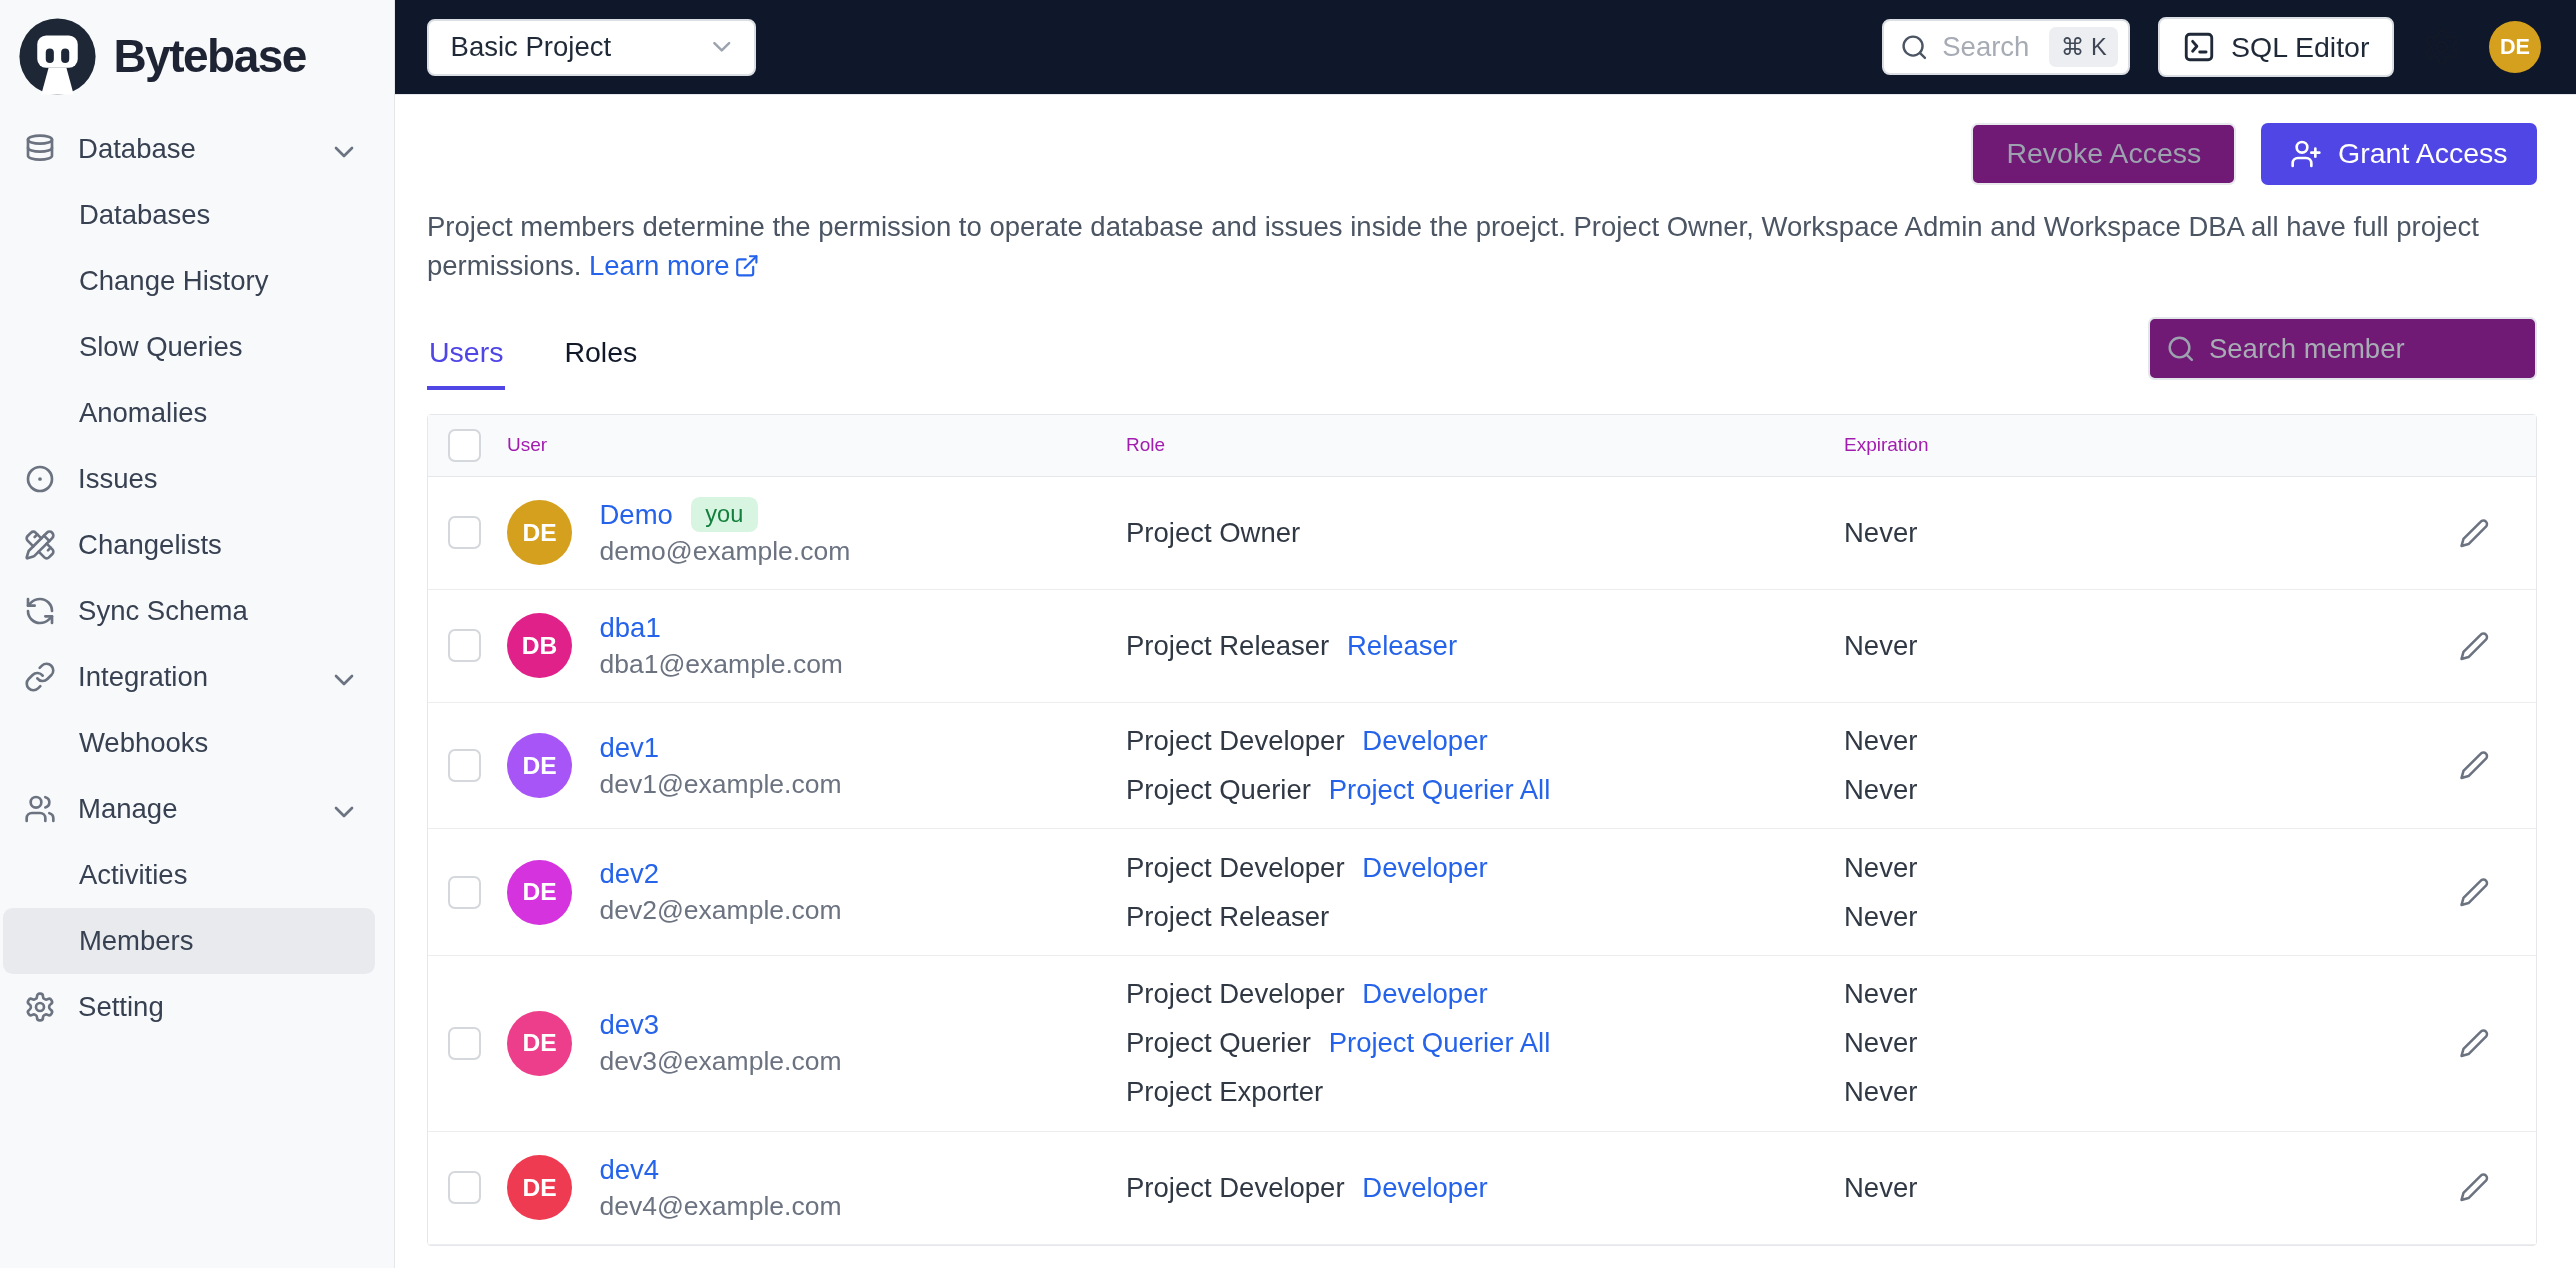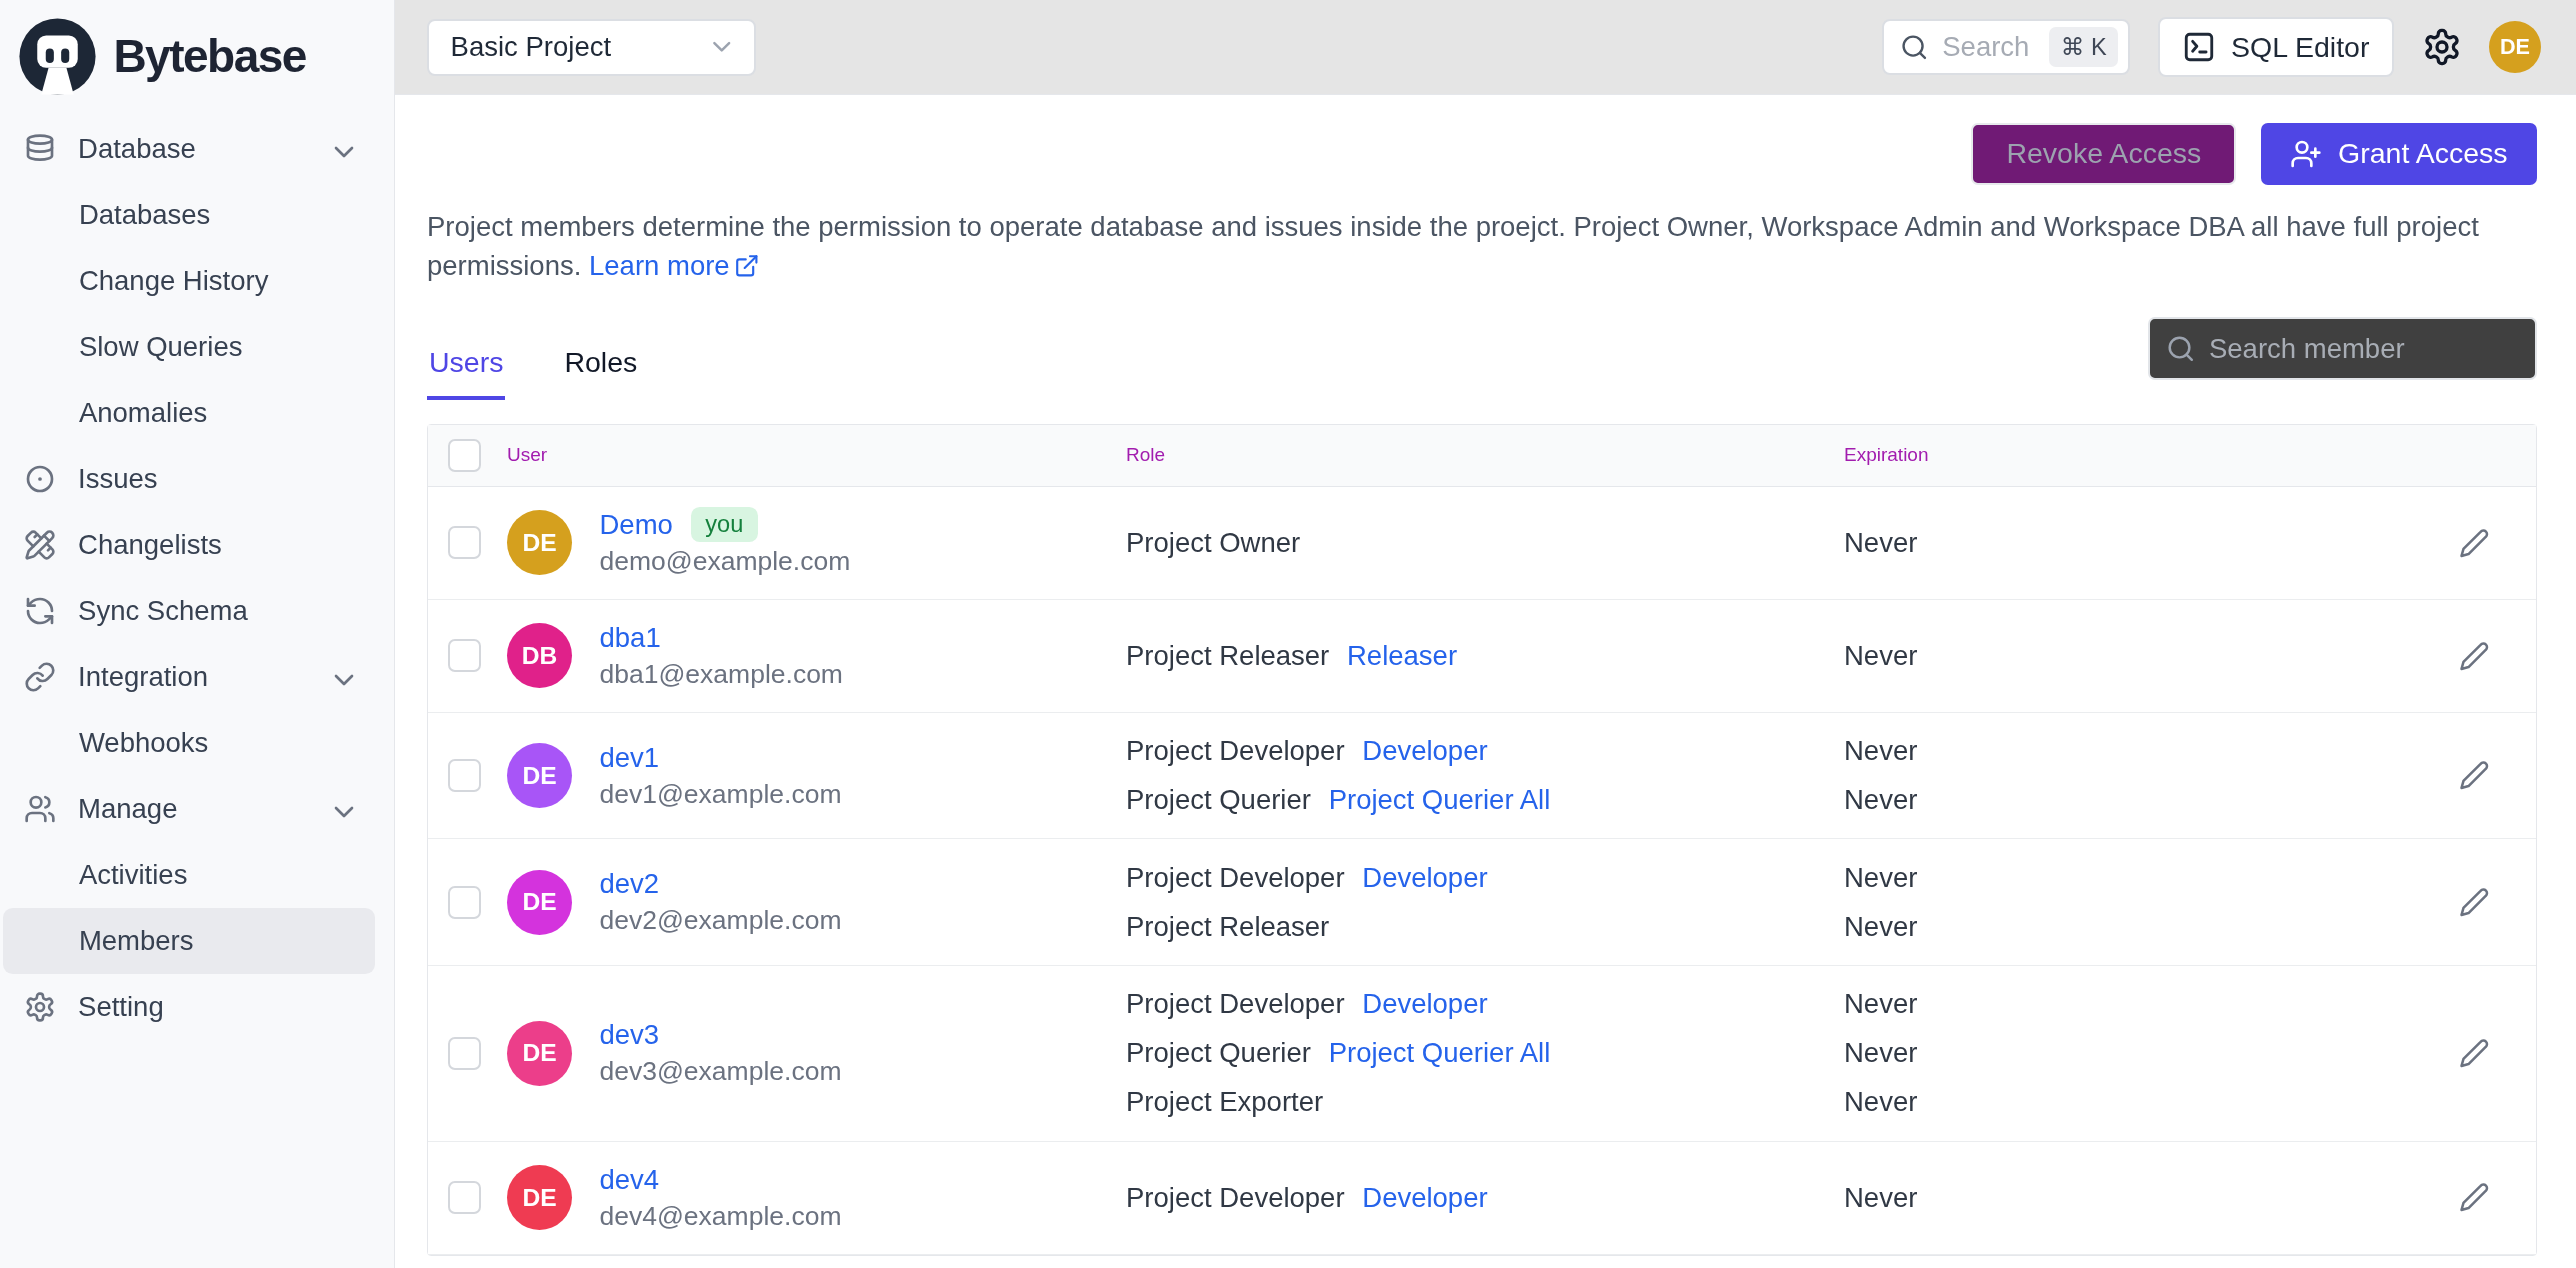--- a/index.html
+++ b/index.html
@@ -36,7 +36,7 @@
   .topbar {
     height: 95px; flex-shrink: 0; display: flex; align-items: center;
     justify-content: space-between; padding: 0 35px 0 32px;
-    border-bottom: 1px solid #e5e7eb; background: #e5e5e5;
+    border-bottom: 1px solid #e5e7eb; background: #0f172a;
   }
   .project-select {
     display: flex; align-items: center; justify-content: space-between;

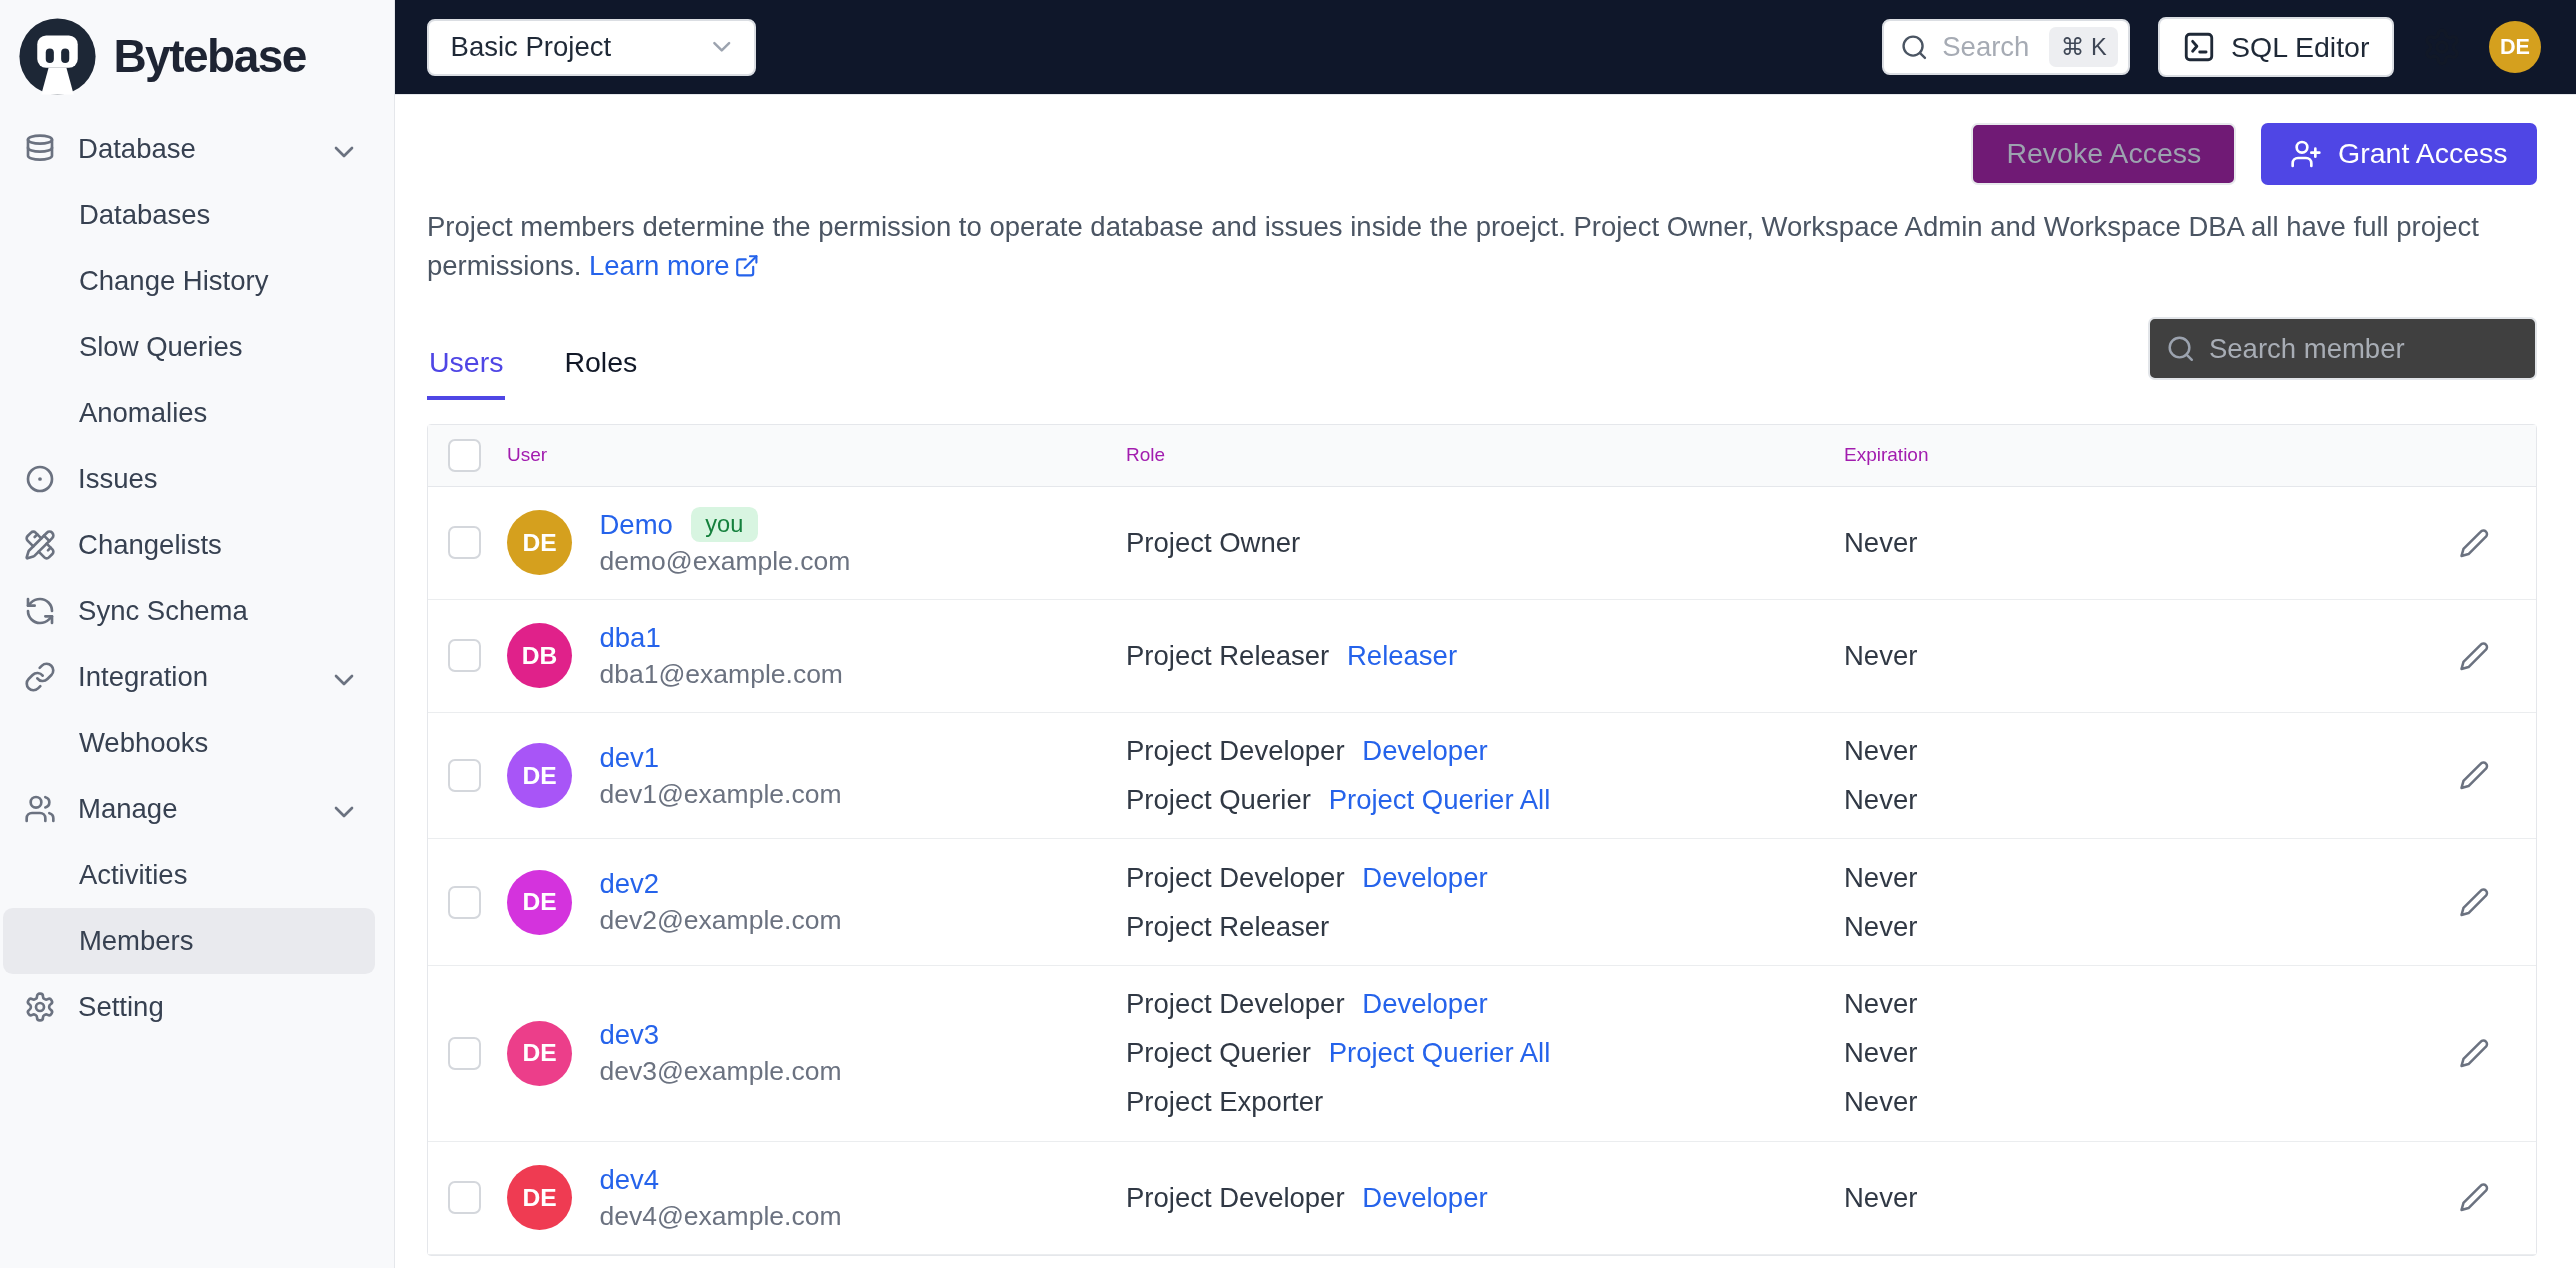--- a/index.html
+++ b/index.html
@@ -95,8 +95,8 @@
   .tab.active { color: #4f46e5; border-bottom-color: #4f46e5; }
   .member-search {
     display: flex; align-items: center; width: 389px; height: 63px;
-    border: 2px solid #e2e5e9; border-radius: 6.9px; padding: 0 15.7px; background: #404040;
-    margin-bottom: 20px; cursor: text;
+    border: 2px solid #e2e5e9; border-radius: 6.9px; padding: 0 15.7px; background: #701a75;
+    margin-bottom: 10px; cursor: text;
   }
   .member-search .icon { width: 29.5px; height: 29.5px; color: #9ca3af; flex-shrink: 0; }
   .member-search .ph { margin-left: 13.8px; font-size: 27.5px; color: #a8adb5; }

